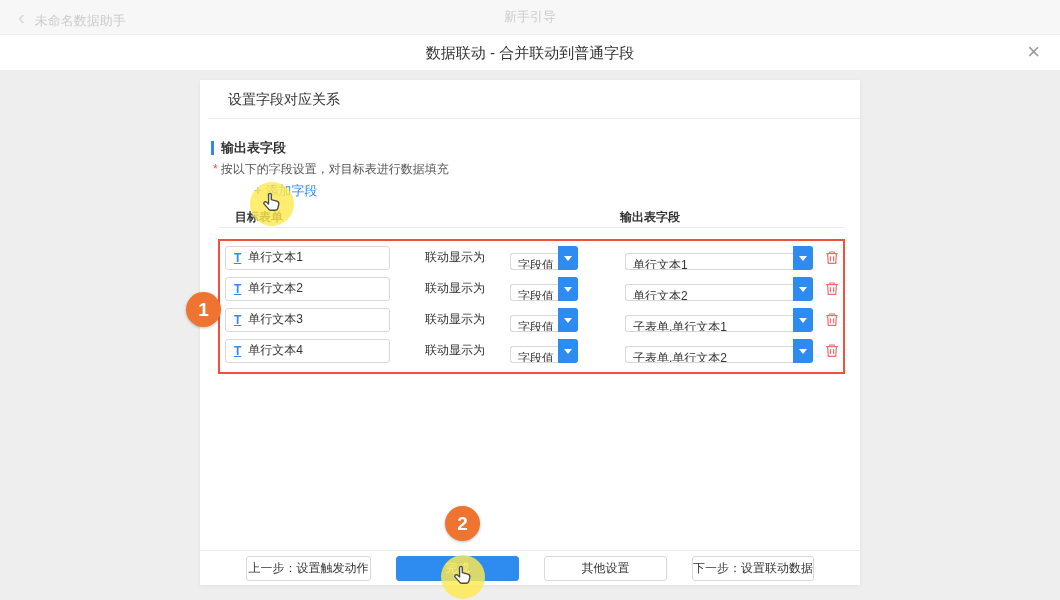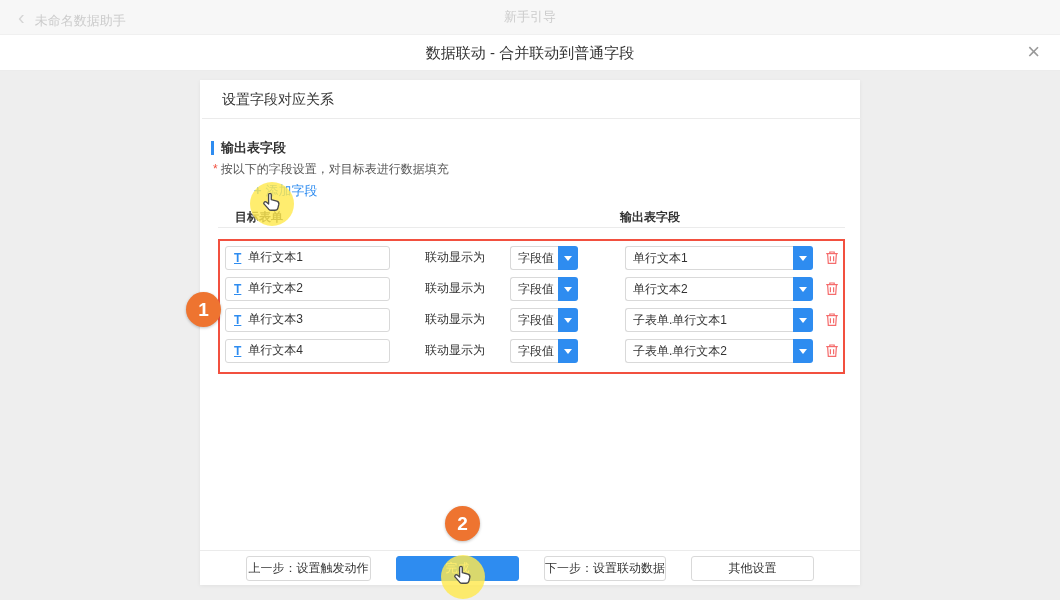--- a/index.html
+++ b/index.html
@@ -30,7 +30,7 @@
   
   .card { position:absolute; left:200px; top:80px; width:660px; height:505px; background:#fff;
           box-shadow:0 1px 4px rgba(0,0,0,.06); }
-  .card-header { position:absolute; top:0; left:2px; width:100%; height:39px; line-height:38px;
+  .card-header { position:absolute; top:0; left:8px; width:100%; height:39px; line-height:38px;
                  padding-left:20px; font-size:14px; color:#333; border-bottom:1px solid #ebebeb; }
 
   .section-title { position:absolute; top:59px; left:11px; display:flex; align-items:center;

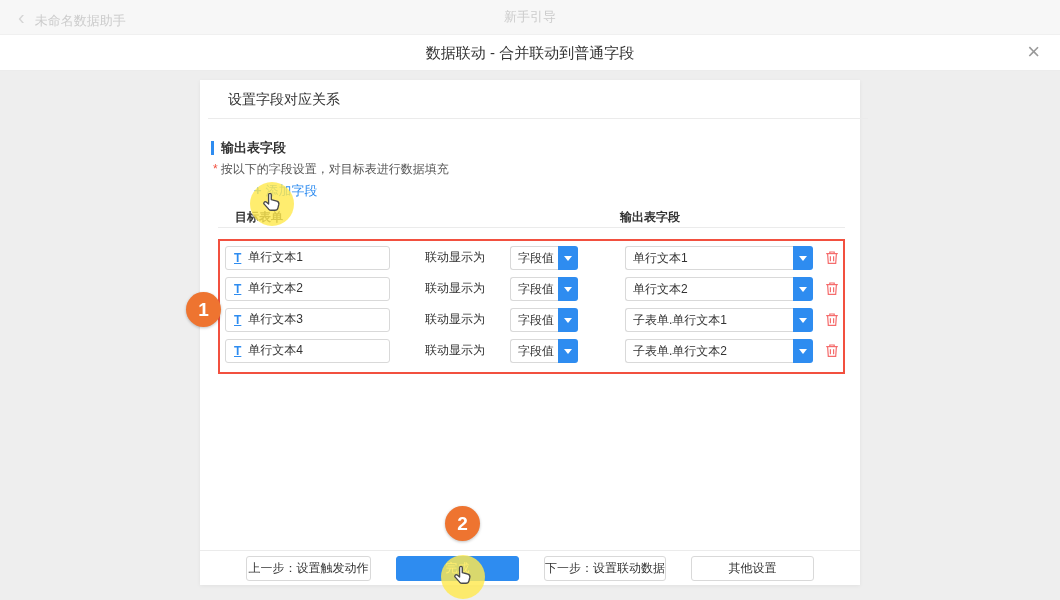--- a/index.html
+++ b/index.html
@@ -55,7 +55,7 @@
   .relation-label { margin-left:35px; width:62px; font-size:12px; color:#333; }
   .dropdown { height:24px; display:flex; cursor:pointer; }
   .dd-value { flex:1; border:1px solid #d9d9d9; border-right:0; border-radius:3px 0 0 3px; background:#fff;
-              font-size:12px; color:#333; line-height:22px; padding:0 7px; white-space:nowrap; overflow:hidden; }
+              font-size:12px; color:#333; line-height:22px; padding:0 7px; white-space:nowrap; overflow:hidden;margin-top:7px; }
   .dd-arrow { width:20px; background:var(--accent); border-radius:0 3px 3px 0;
               display:flex; align-items:center; justify-content:center; }
   .dd-arrow::after { content:""; width:0; height:0; border:4px solid transparent; border-top:5px solid #fff; margin-top:5px; }

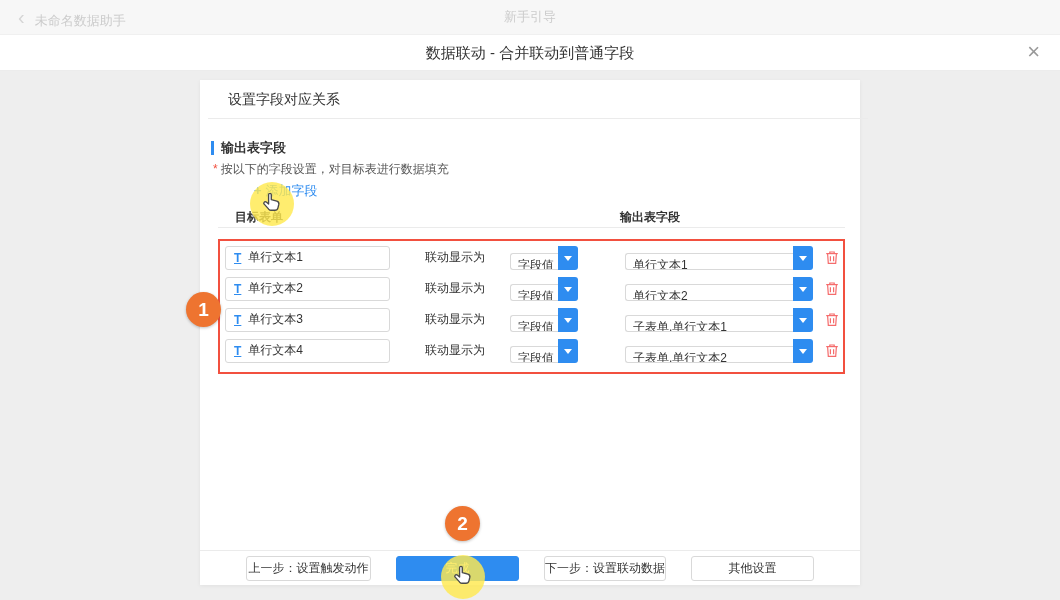--- a/index.html
+++ b/index.html
@@ -225,8 +225,8 @@
     <div class="card-footer">
       <button class="btn btn-prev">上一步：设置触发动作</button>
       <button class="btn btn-finish">完成</button>
+      <button class="btn btn-other">其他设置</button>
       <button class="btn btn-next">下一步：设置联动数据</button>
-      <button class="btn btn-other">其他设置</button>
     </div>
   </div>
 

